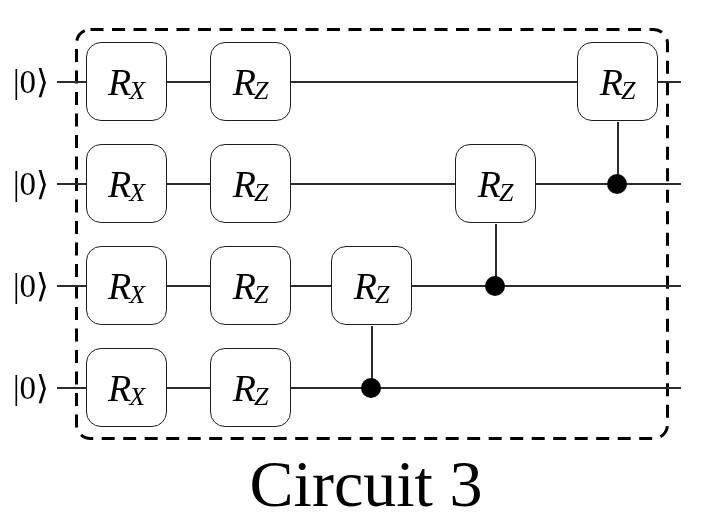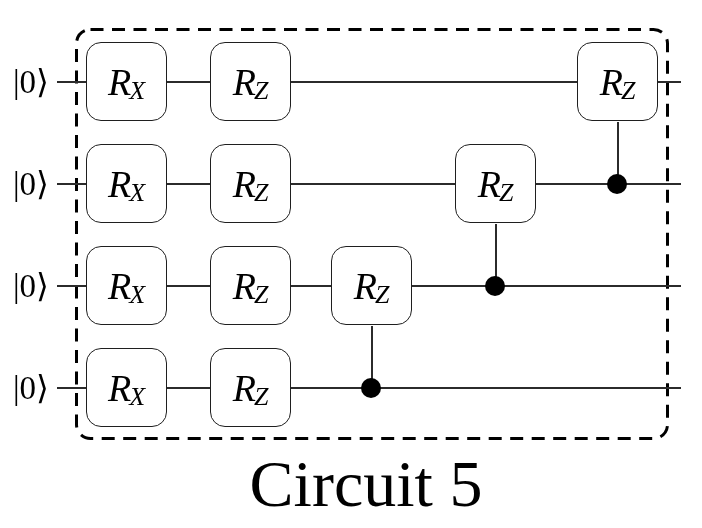--- a/index.html
+++ b/index.html
@@ -152,7 +152,7 @@
   <div class="ctrl-dot" style="left:485px;top:276px"></div>
   <div class="ctrl-dot" style="left:361px;top:378px"></div>
 
-  <div class="title">Circuit 5</div>
+  <div class="title">Circuit 3</div>
 
 </div>
 

